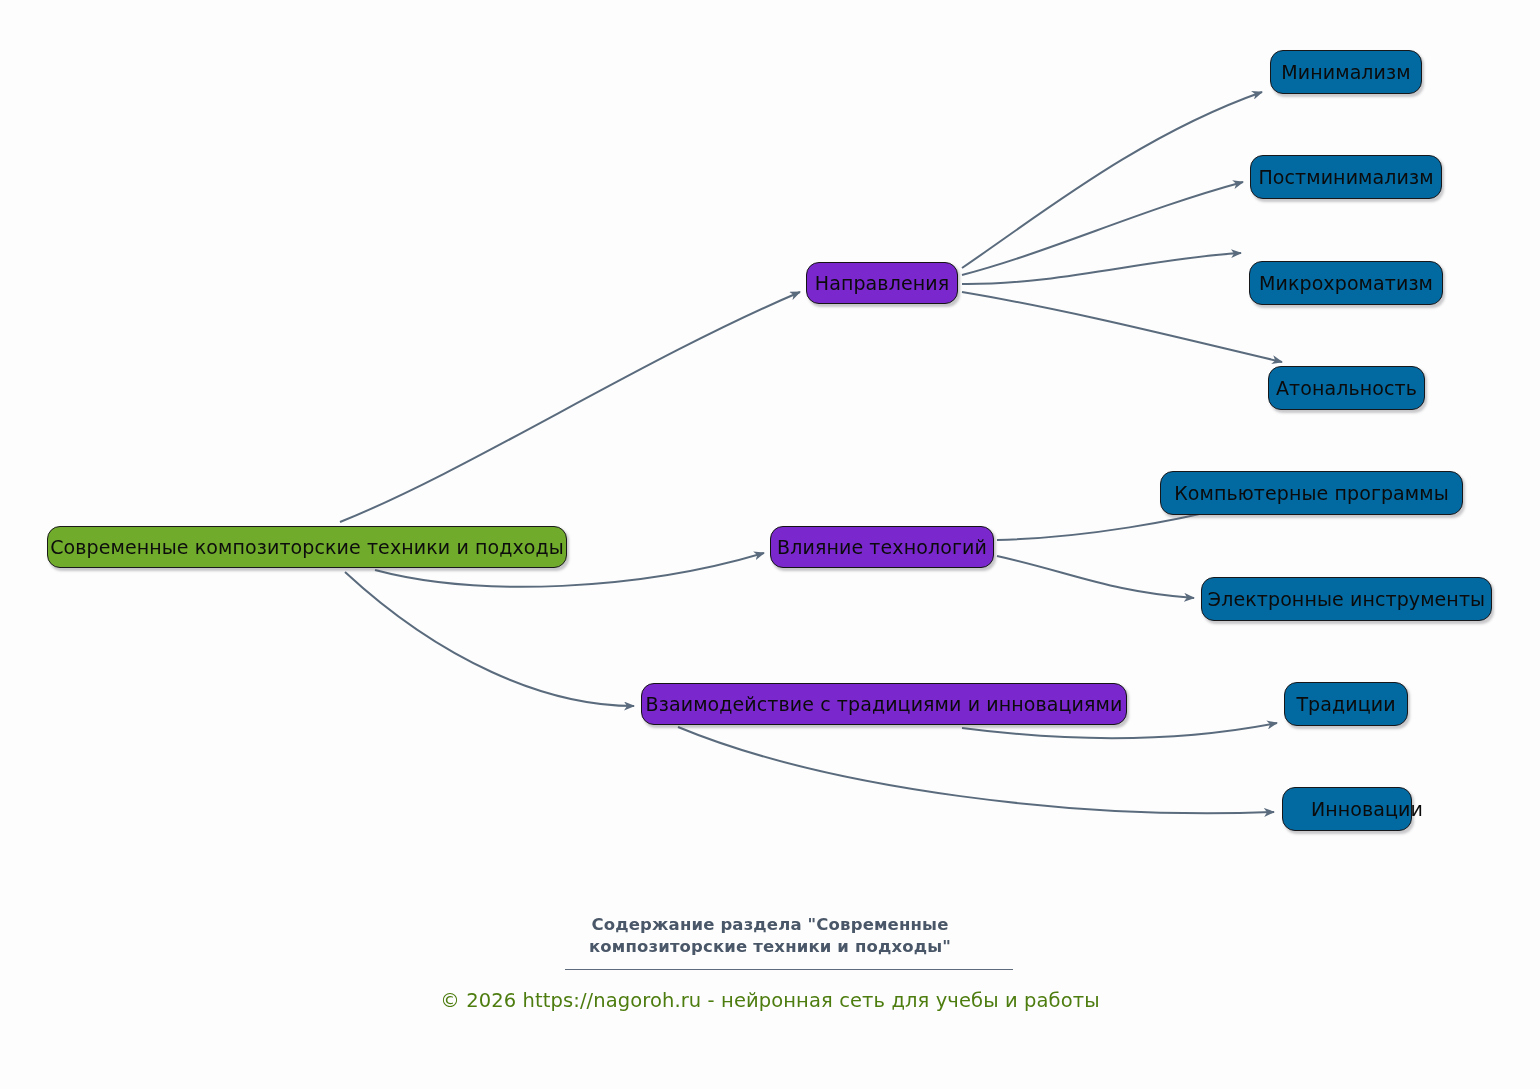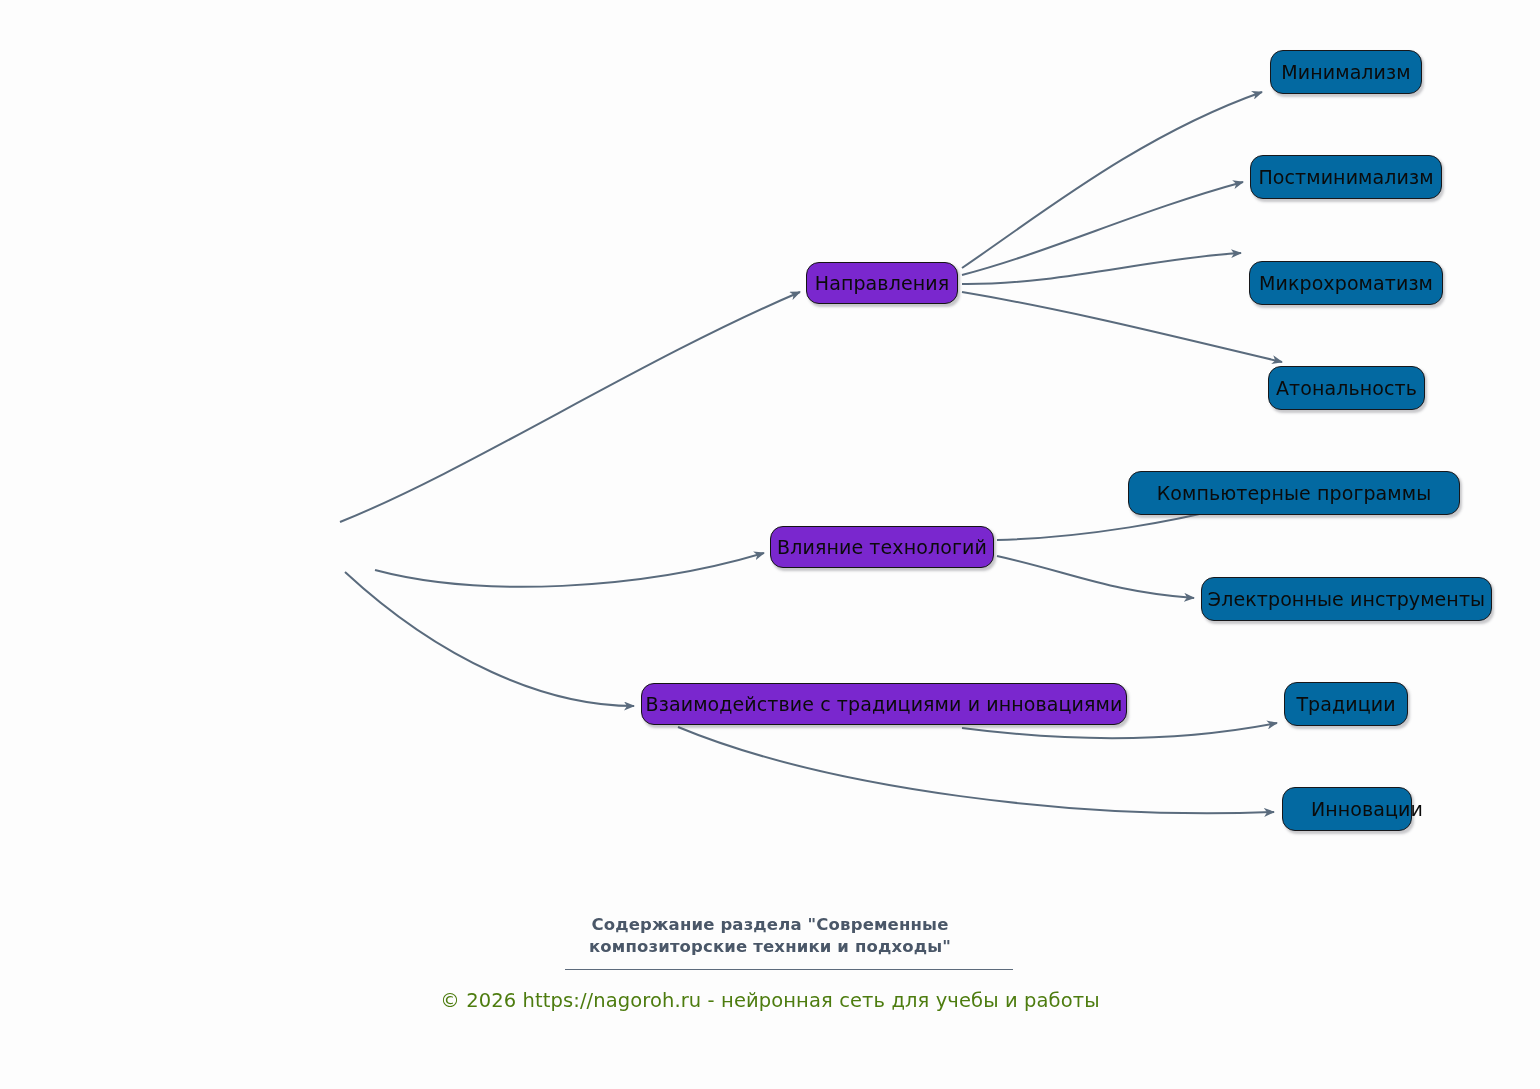--- a/index.html
+++ b/index.html
@@ -147,7 +147,7 @@
     <span>Атональность</span>
   </div>
 
-  <div class="node node-leaf" style="left:1128px; top:471px; width:332px; height:44px;">
+  <div class="node node-leaf" style="left:1160px; top:471px; width:303px; height:44px;">
     <span>Компьютерные программы</span>
   </div>
 

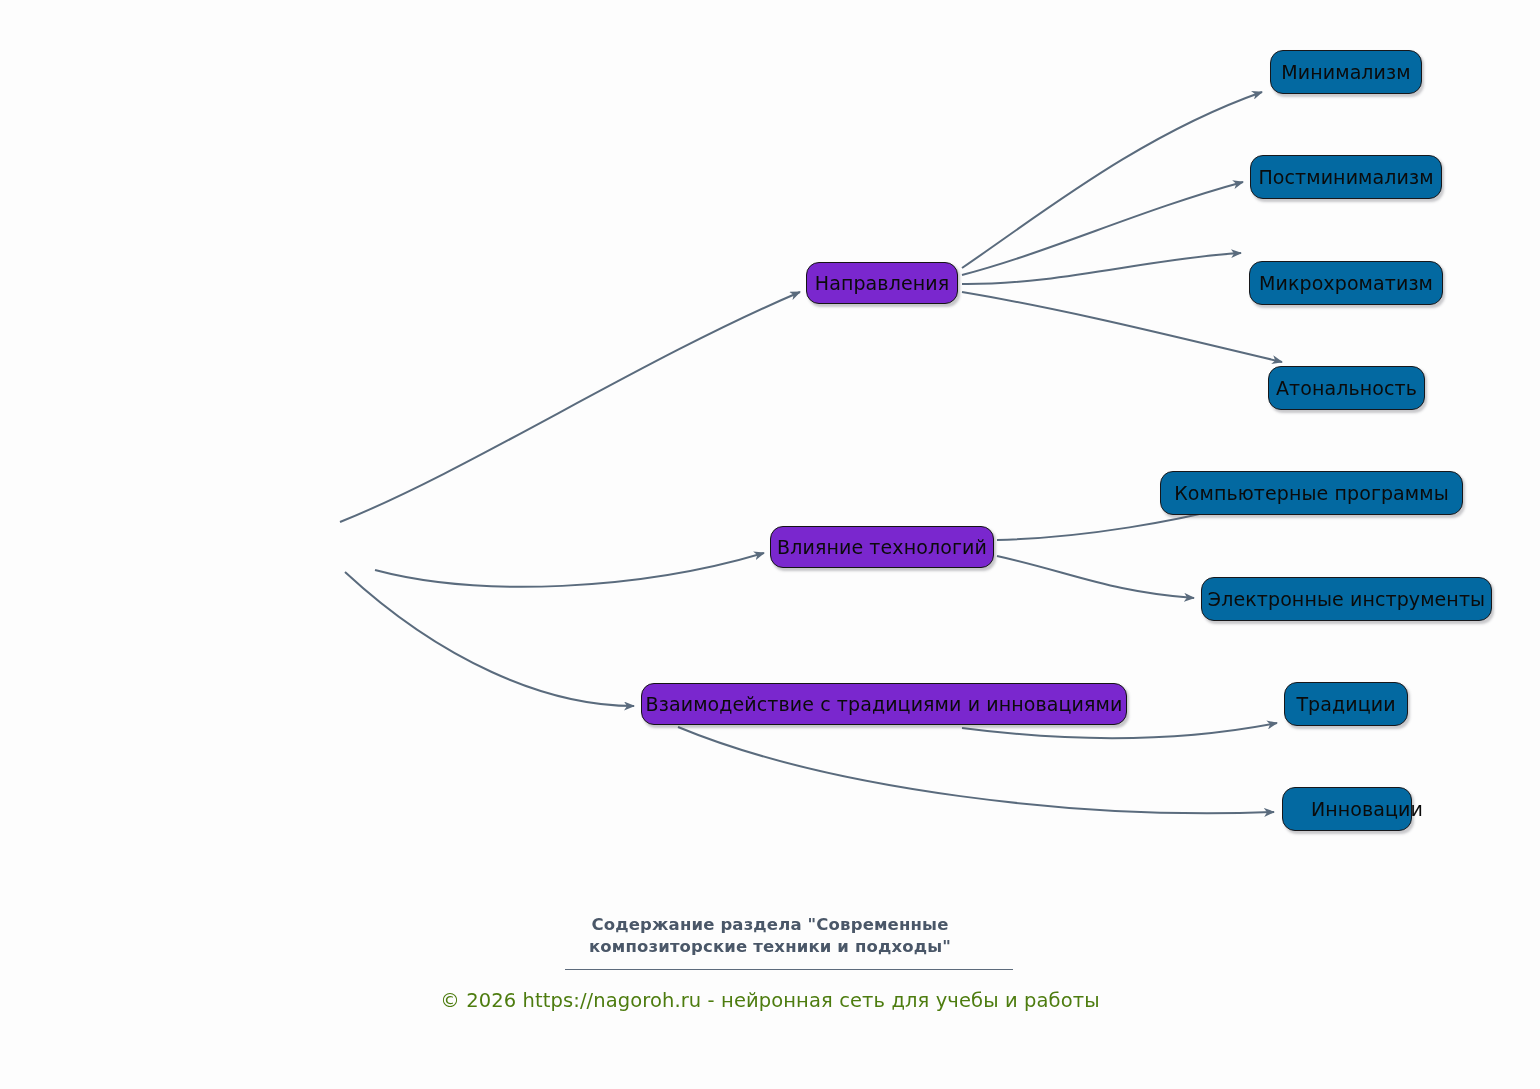--- a/index.html
+++ b/index.html
@@ -118,6 +118,9 @@
     </g>
   </svg>
 
+  <div class="node node-root" style="left:47px; top:526px; width:520px; height:42px;">
+    <span>Современные композиторские техники и подходы</span>
+  </div>
 
   <div class="node node-branch" style="left:806px; top:262px; width:152px; height:42px;">
     <span>Направления</span>

